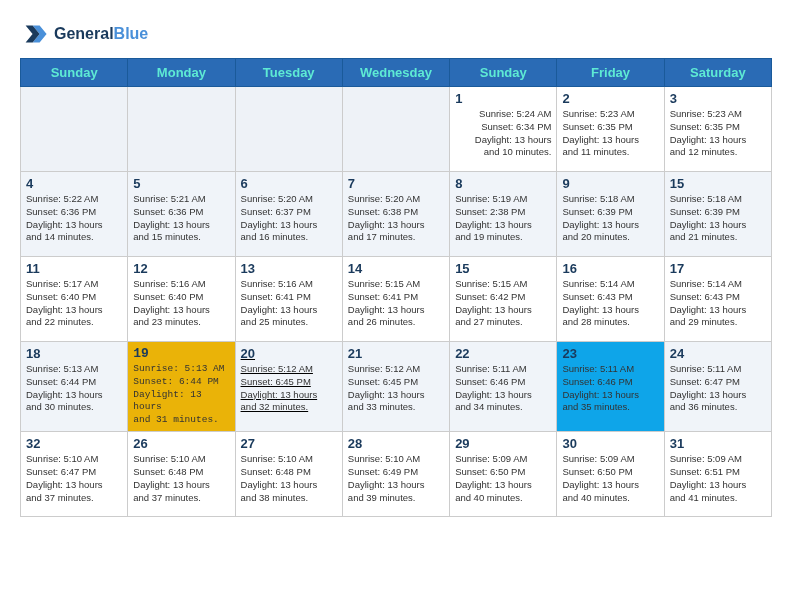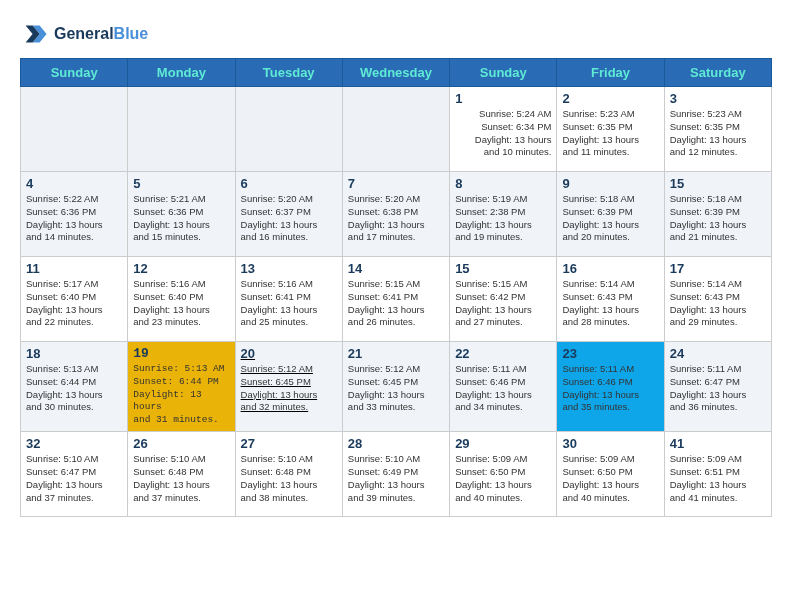--- a/index.html
+++ b/index.html
@@ -336,7 +336,7 @@
 and 40 minutes.</div>
         </td>
         <td>
-          <div class="day-number">41</div>
+          <div class="day-number">31</div>
           <div class="day-info" style="white-space: pre-line;">Sunrise: 5:09 AM
 Sunset: 6:51 PM
 Daylight: 13 hours

